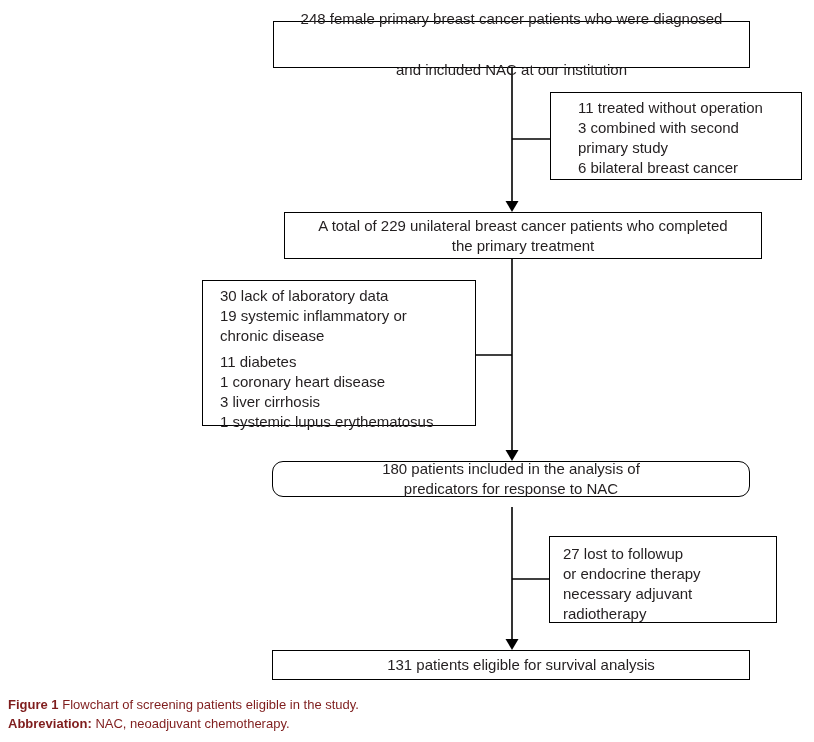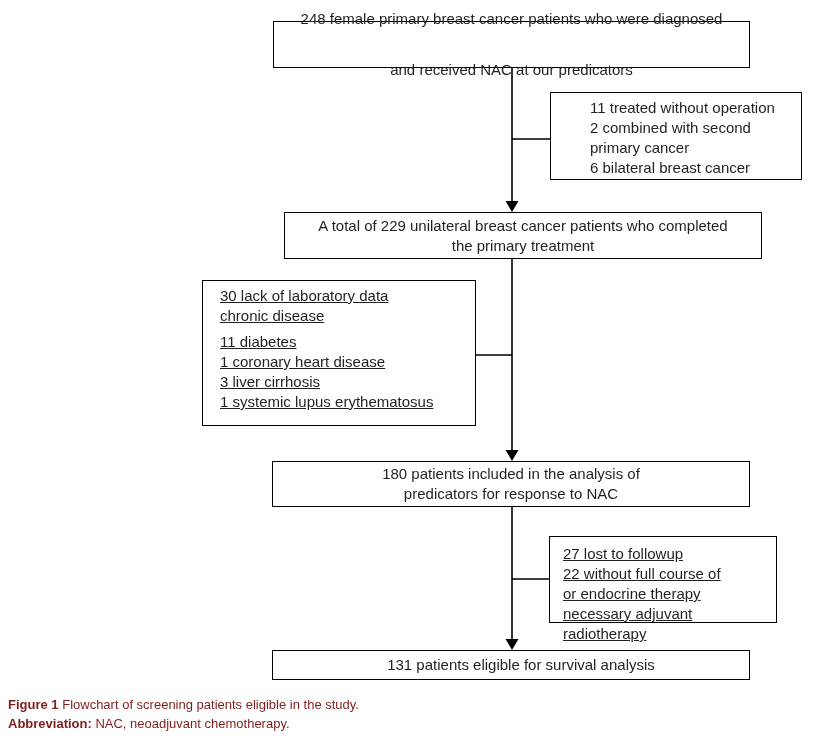--- a/index.html
+++ b/index.html
@@ -83,7 +83,7 @@
 
   <div class="fbox main box1">
     <div>248 female primary breast cancer patients who were diagnosed</div>
-    <div>and received NAC at our predicators</div>
+    <div>and included NAC at our institution</div>
   </div>
 
   <div class="fbox side1">

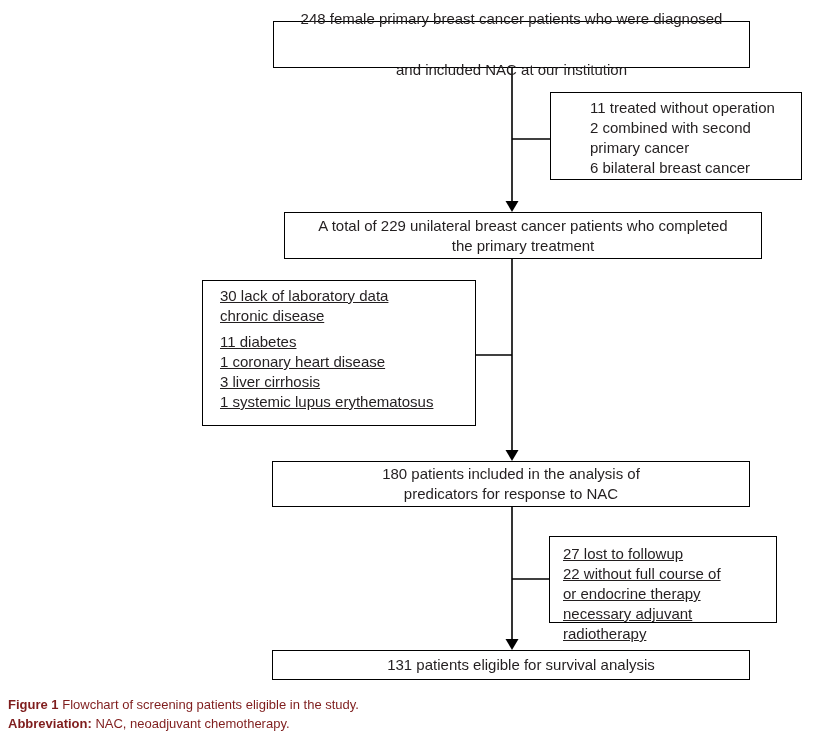--- a/index.html
+++ b/index.html
@@ -50,7 +50,7 @@
   .box2 { left: 284px; top: 212px; width: 478px; height: 47px; }
   .box3 { left: 272px; top: 461px; width: 478px; height: 46px; }
   .box4 { left: 272px; top: 650px; width: 478px; height: 30px; padding-left: 20px; }
-  .side1 { left: 550px; top: 92px;  width: 252px; height: 88px; padding: 5px 4px 0 39px; }
+  .side1 { left: 550px; top: 92px;  width: 252px; height: 88px; padding: 5px 4px 0 27px; }
   .side2 { left: 549px; top: 536px; width: 228px; height: 87px; padding: 7px 4px 17px 13px; text-decoration: underline; }
   .left1 { left: 202px; top: 280px; width: 274px; height: 146px; padding: 5px 22px 0 17px; text-decoration: underline; }
   .group-gap { margin-top: 6px; }

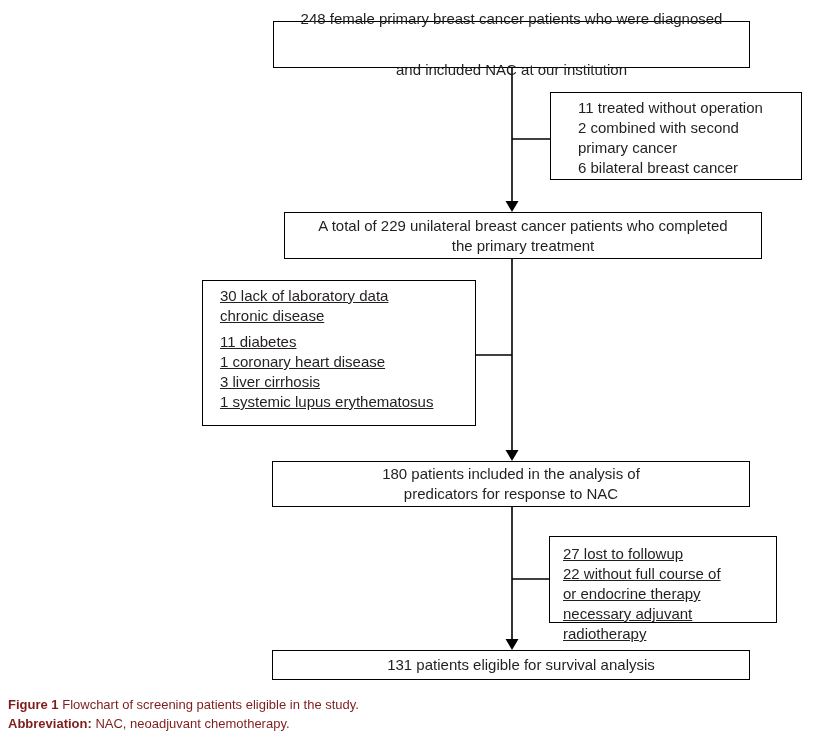--- a/index.html
+++ b/index.html
@@ -88,7 +88,7 @@
 
   <div class="fbox side1">
     <div>11 treated without operation</div>
-    <div>2 combined with second</div>
+    <div>3 combined with second</div>
     <div>primary cancer</div>
     <div>6 bilateral breast cancer</div>
   </div>

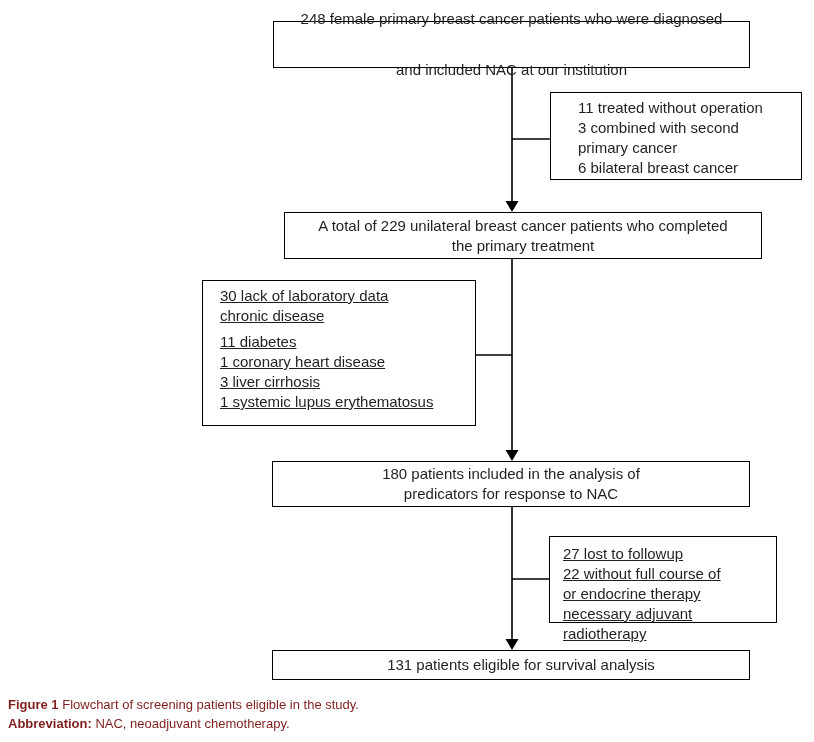--- a/index.html
+++ b/index.html
@@ -89,7 +89,7 @@
   <div class="fbox side1">
     <div>11 treated without operation</div>
     <div>3 combined with second</div>
-    <div>primary cancer</div>
+    <div>primary study</div>
     <div>6 bilateral breast cancer</div>
   </div>
 

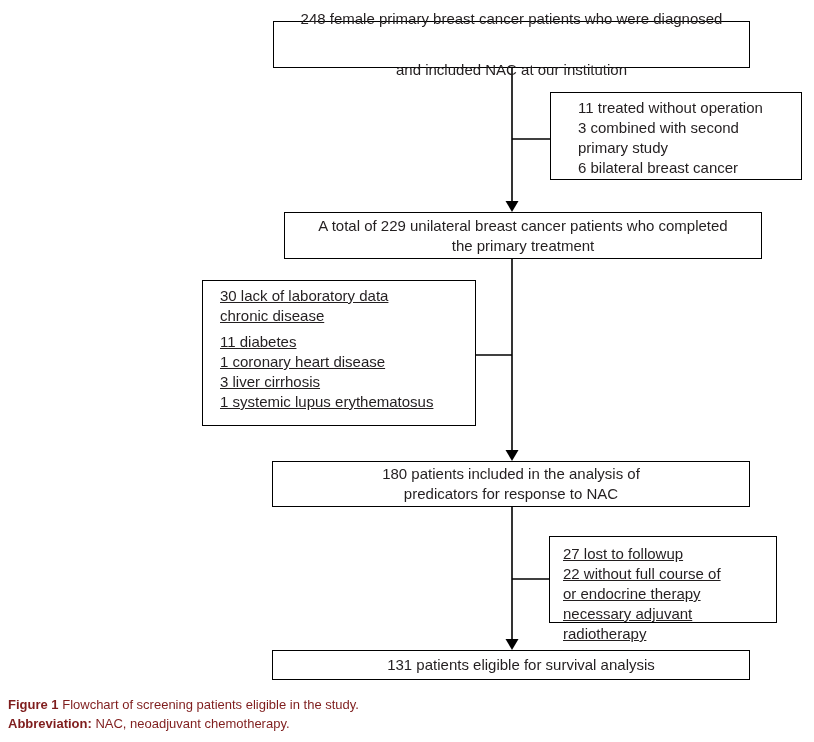--- a/index.html
+++ b/index.html
@@ -52,7 +52,7 @@
   .box4 { left: 272px; top: 650px; width: 478px; height: 30px; padding-left: 20px; }
   .side1 { left: 550px; top: 92px;  width: 252px; height: 88px; padding: 5px 4px 0 27px; }
   .side2 { left: 549px; top: 536px; width: 228px; height: 87px; padding: 7px 4px 17px 13px; text-decoration: underline; }
-  .left1 { left: 202px; top: 280px; width: 274px; height: 146px; padding: 5px 22px 0 17px; text-decoration: underline; }
+  .left1 { left: 202px; top: 280px; width: 274px; height: 146px; padding: 5px 22px 0 17px; }
   .group-gap { margin-top: 6px; }
   .caption {
     position: absolute;

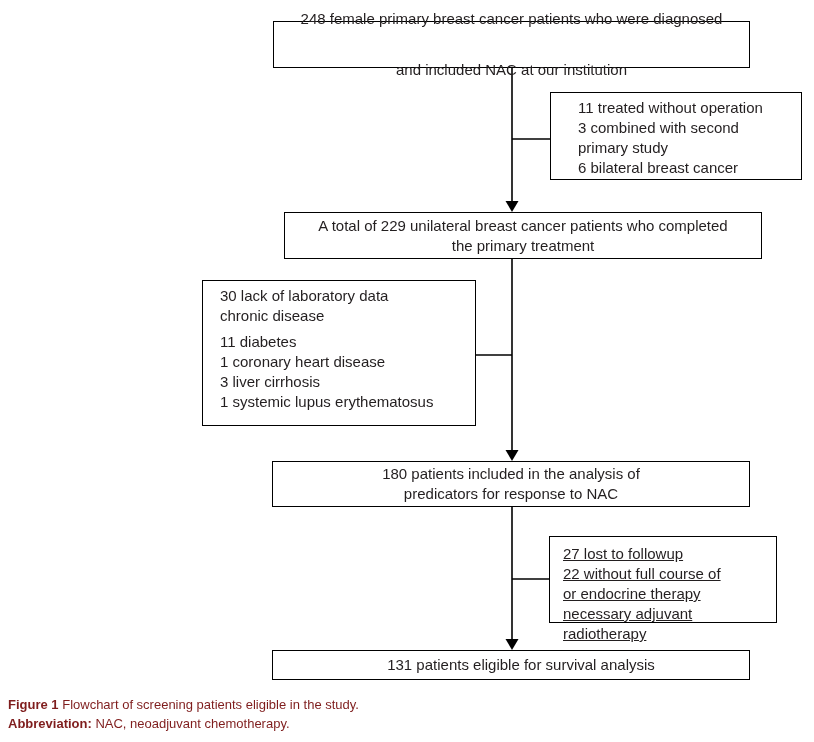--- a/index.html
+++ b/index.html
@@ -101,6 +101,7 @@
   <div class="fbox left1">
     <div>
       <div>30 lack of laboratory data</div>
+      <div>19 systemic inflammatory or</div>
       <div>chronic disease</div>
     </div>
     <div class="group-gap">

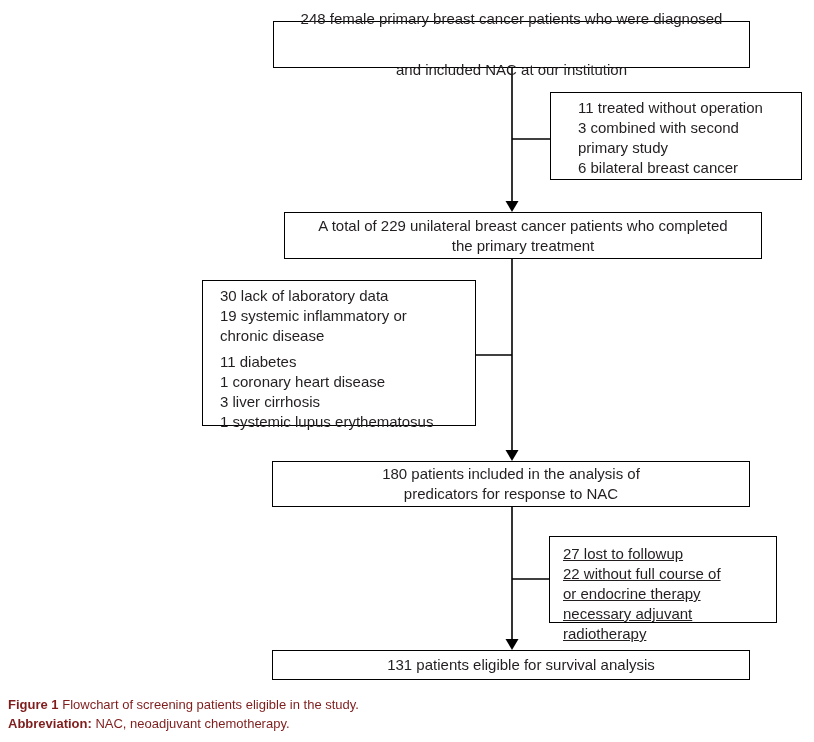--- a/index.html
+++ b/index.html
@@ -48,7 +48,7 @@
   }
   .box1 { left: 273px; top: 21px;  width: 477px; height: 47px; gap: 31px; }
   .box2 { left: 284px; top: 212px; width: 478px; height: 47px; }
-  .box3 { left: 272px; top: 461px; width: 478px; height: 46px; }
+  .box3 { left: 272px; top: 461px; width: 478px; height: 36px; border-radius: 11px; }
   .box4 { left: 272px; top: 650px; width: 478px; height: 30px; padding-left: 20px; }
   .side1 { left: 550px; top: 92px;  width: 252px; height: 88px; padding: 5px 4px 0 27px; }
   .side2 { left: 549px; top: 536px; width: 228px; height: 87px; padding: 7px 4px 17px 13px; text-decoration: underline; }

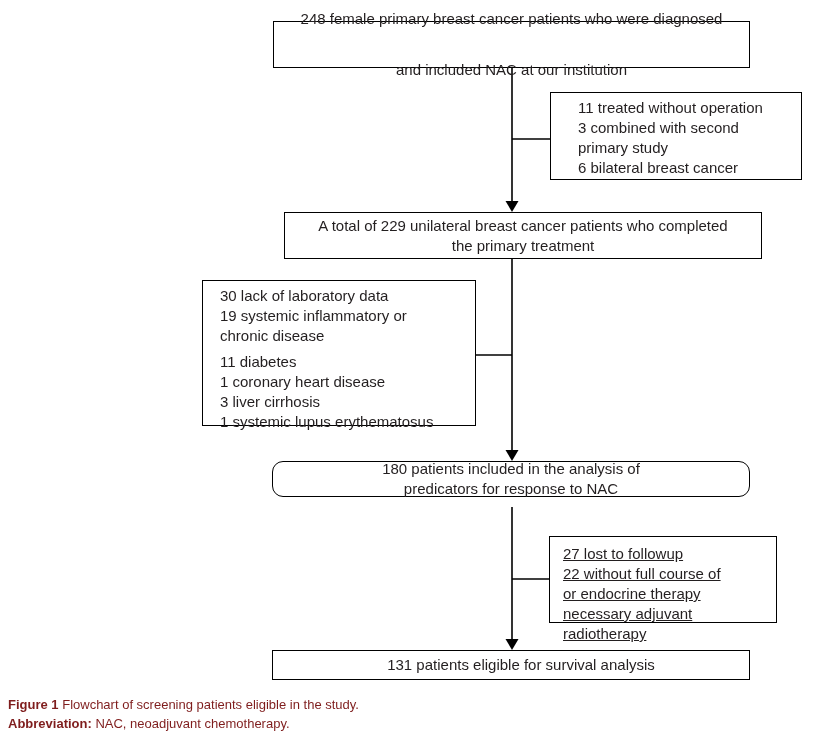--- a/index.html
+++ b/index.html
@@ -51,7 +51,7 @@
   .box3 { left: 272px; top: 461px; width: 478px; height: 36px; border-radius: 11px; }
   .box4 { left: 272px; top: 650px; width: 478px; height: 30px; padding-left: 20px; }
   .side1 { left: 550px; top: 92px;  width: 252px; height: 88px; padding: 5px 4px 0 27px; }
-  .side2 { left: 549px; top: 536px; width: 228px; height: 87px; padding: 7px 4px 17px 13px; text-decoration: underline; }
+  .side2 { left: 549px; top: 536px; width: 228px; height: 87px; padding: 7px 4px 17px 13px; }
   .left1 { left: 202px; top: 280px; width: 274px; height: 146px; padding: 5px 22px 0 17px; }
   .group-gap { margin-top: 6px; }
   .caption {

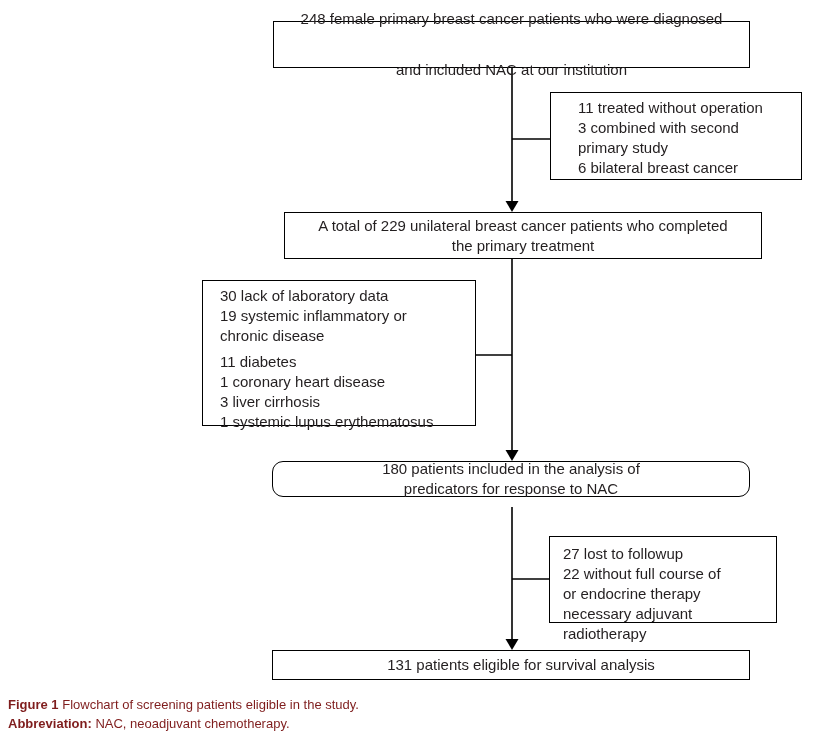--- a/index.html
+++ b/index.html
@@ -119,7 +119,6 @@
 
   <div class="fbox side2">
     <div>27 lost to followup</div>
-    <div>22 without full course of</div>
     <div>or endocrine therapy</div>
     <div>necessary adjuvant radiotherapy</div>
   </div>

